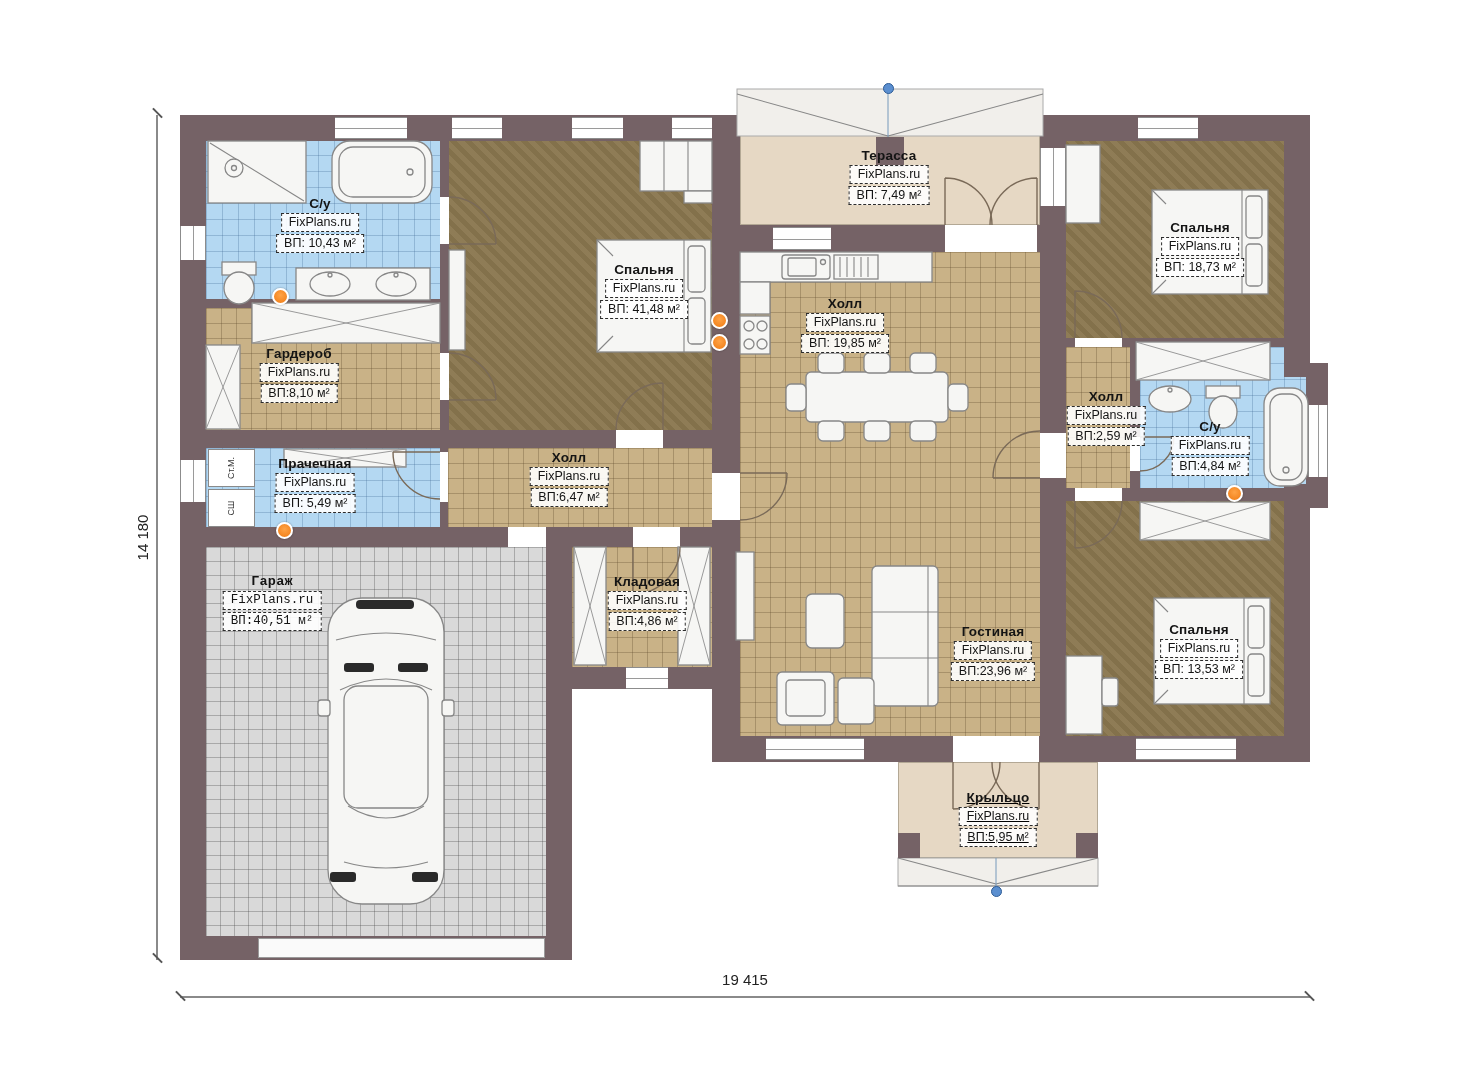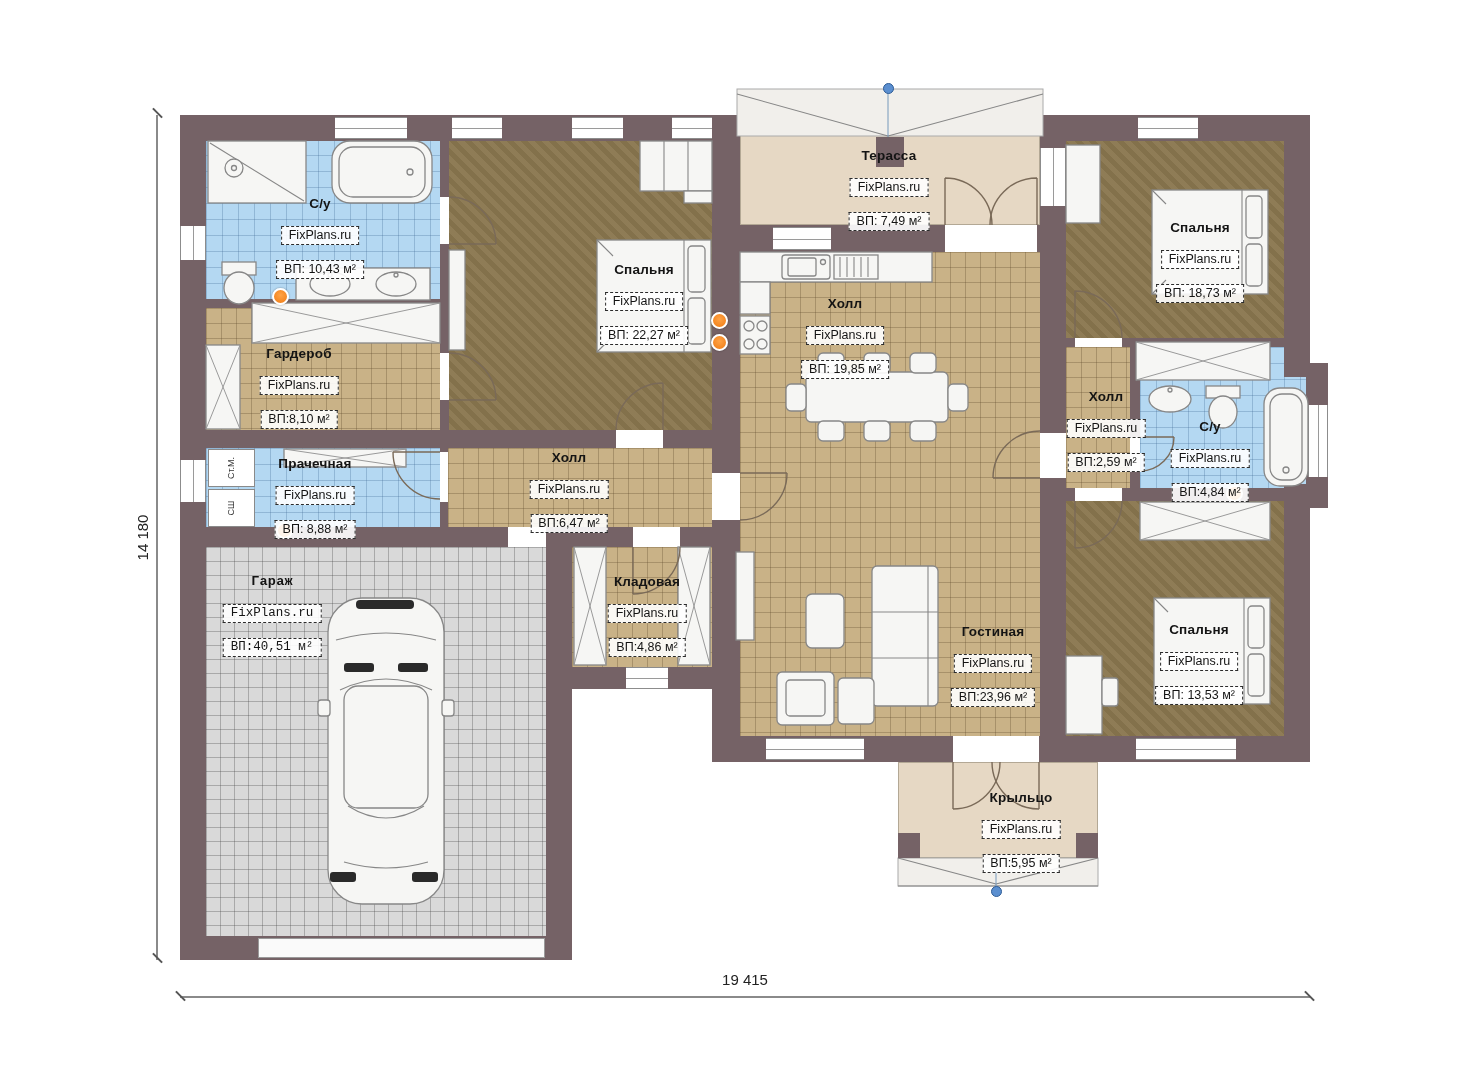--- a/index.html
+++ b/index.html
@@ -47,7 +47,7 @@
 
   
   .room-label{position:absolute;z-index:40;display:flex;flex-direction:column;
-              align-items:center;transform:translateX(-50%);gap:13px;}
+              align-items:center;transform:translateX(-50%);}
   .room-name{font-size:13.5px;font-weight:bold;color:#141414;white-space:nowrap;
              margin-bottom:2px;letter-spacing:.2px;}
   .lbox{border:1px dashed #2b2b2b;background:rgba(255,255,255,.9);font-size:12.5px;

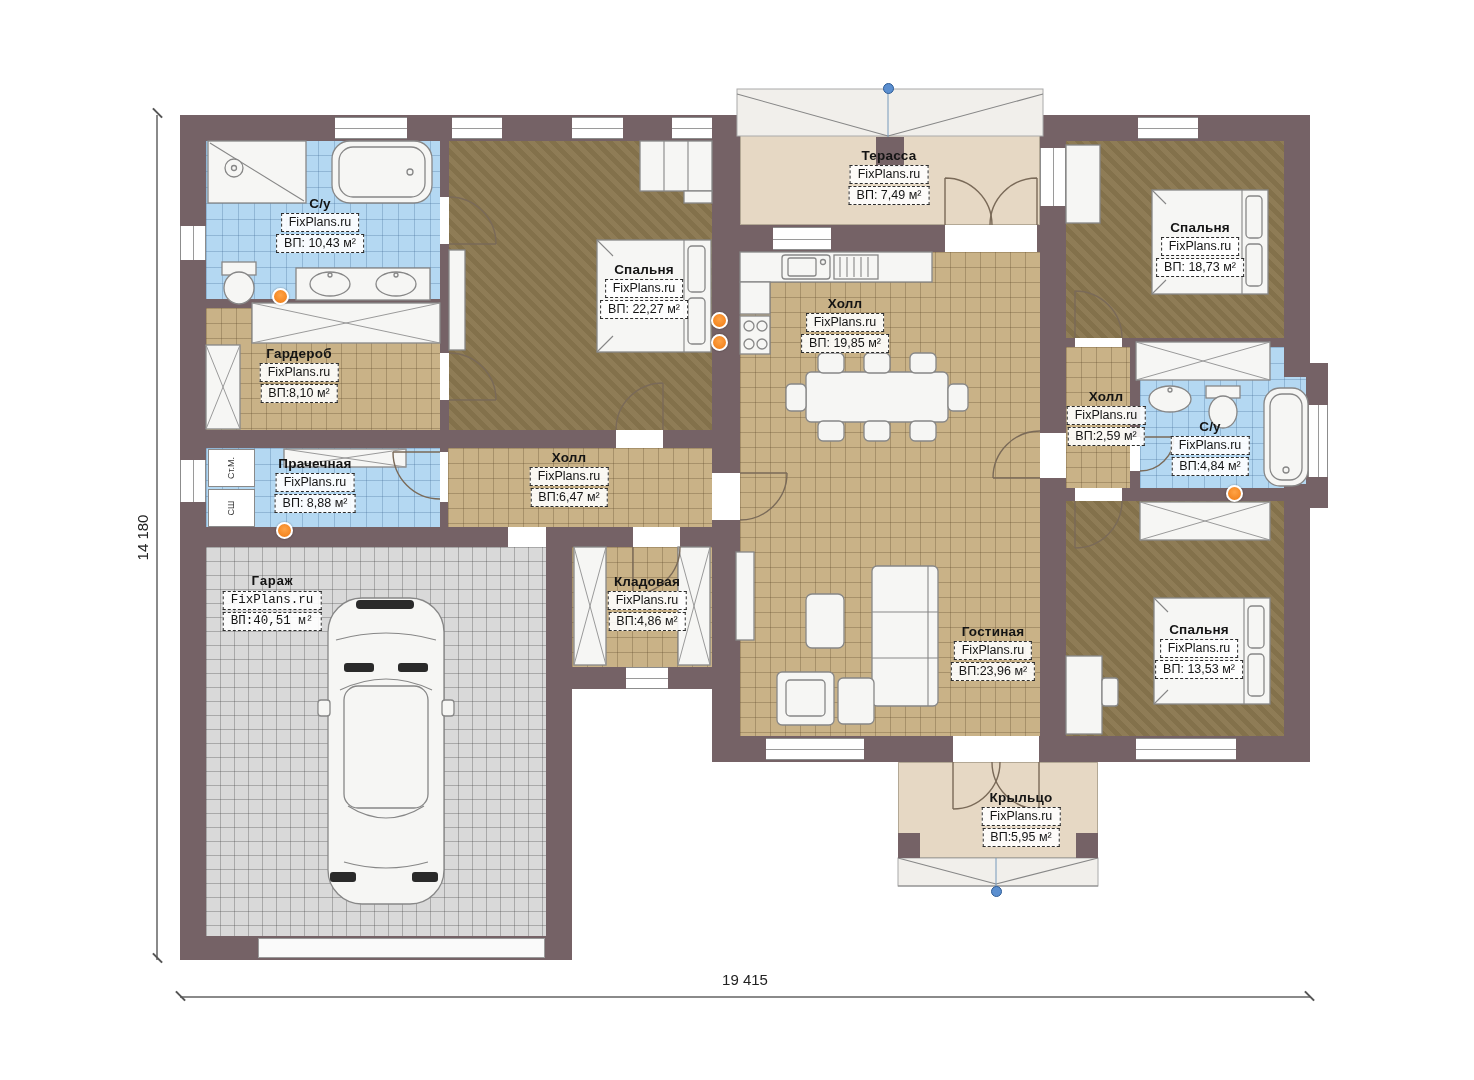--- a/index.html
+++ b/index.html
@@ -363,7 +363,7 @@
   <div class="room-label" style="left:644px;top:262px;">
     <div class="room-name">Спальня</div>
     <div class="lbox">FixPlans.ru</div>
-    <div class="lbox">ВП: 22,27 м²</div>
+    <div class="lbox">ВП: 41,48 м²</div>
   </div>
   <div class="room-label" style="left:889px;top:148px;">
     <div class="room-name">Терасса</div>

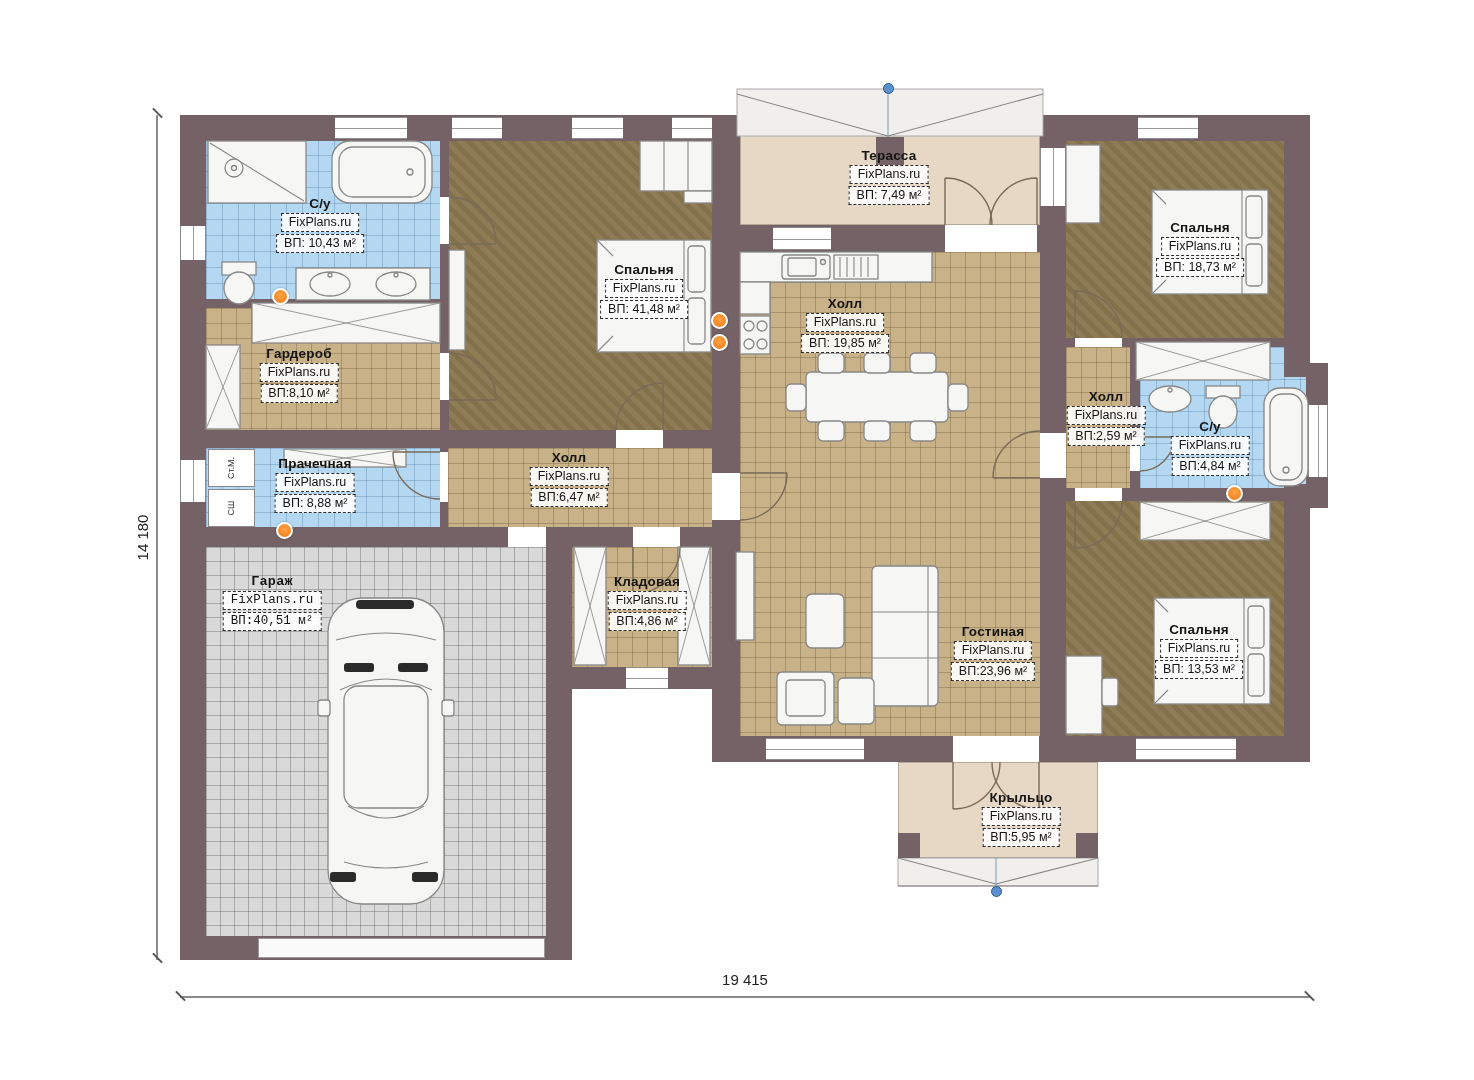--- a/index.html
+++ b/index.html
@@ -388,7 +388,7 @@
   <div class="room-label" style="left:315px;top:456px;">
     <div class="room-name">Прачечная</div>
     <div class="lbox">FixPlans.ru</div>
-    <div class="lbox">ВП: 8,88 м²</div>
+    <div class="lbox">ВП: 5,49 м²</div>
   </div>
   <div class="room-label" style="left:569px;top:450px;">
     <div class="room-name">Холл</div>

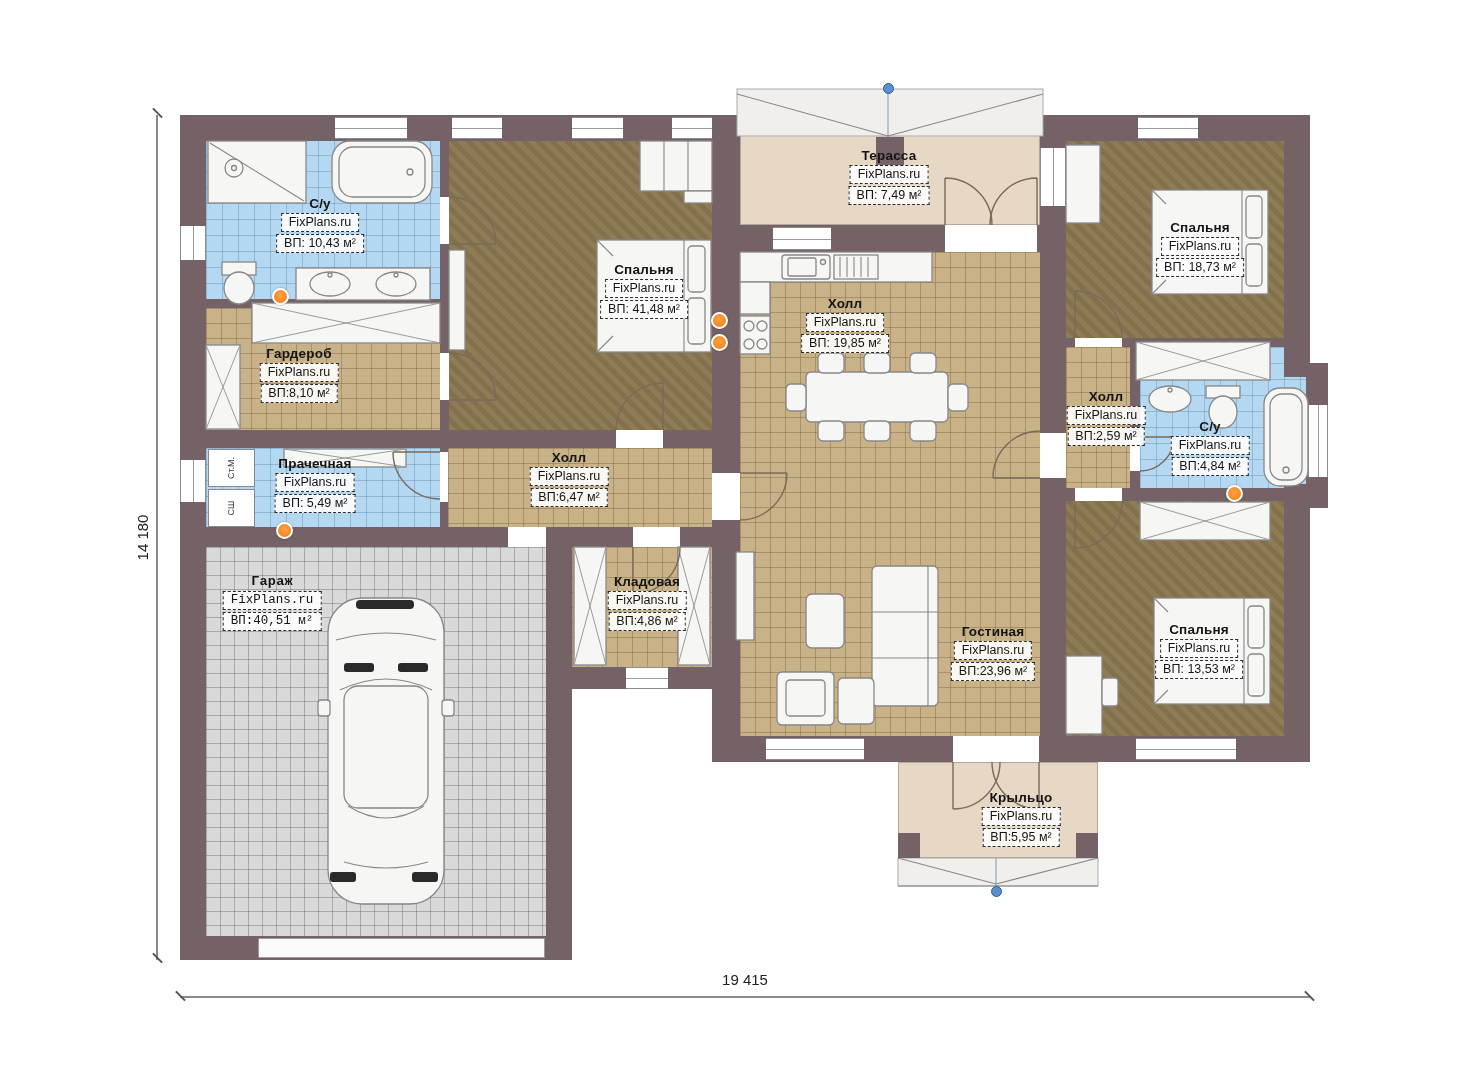--- a/index.html
+++ b/index.html
@@ -425,7 +425,7 @@
     <div class="lbox">FixPlans.ru</div>
     <div class="lbox">ВП: 13,53 м²</div>
   </div>
-  <div class="room-label" style="left:1021px;top:790px;">
+  <div class="room-label" style="left:998px;top:790px;text-decoration:underline;">
     <div class="room-name">Крыльцо</div>
     <div class="lbox">FixPlans.ru</div>
     <div class="lbox">ВП:5,95 м²</div>

